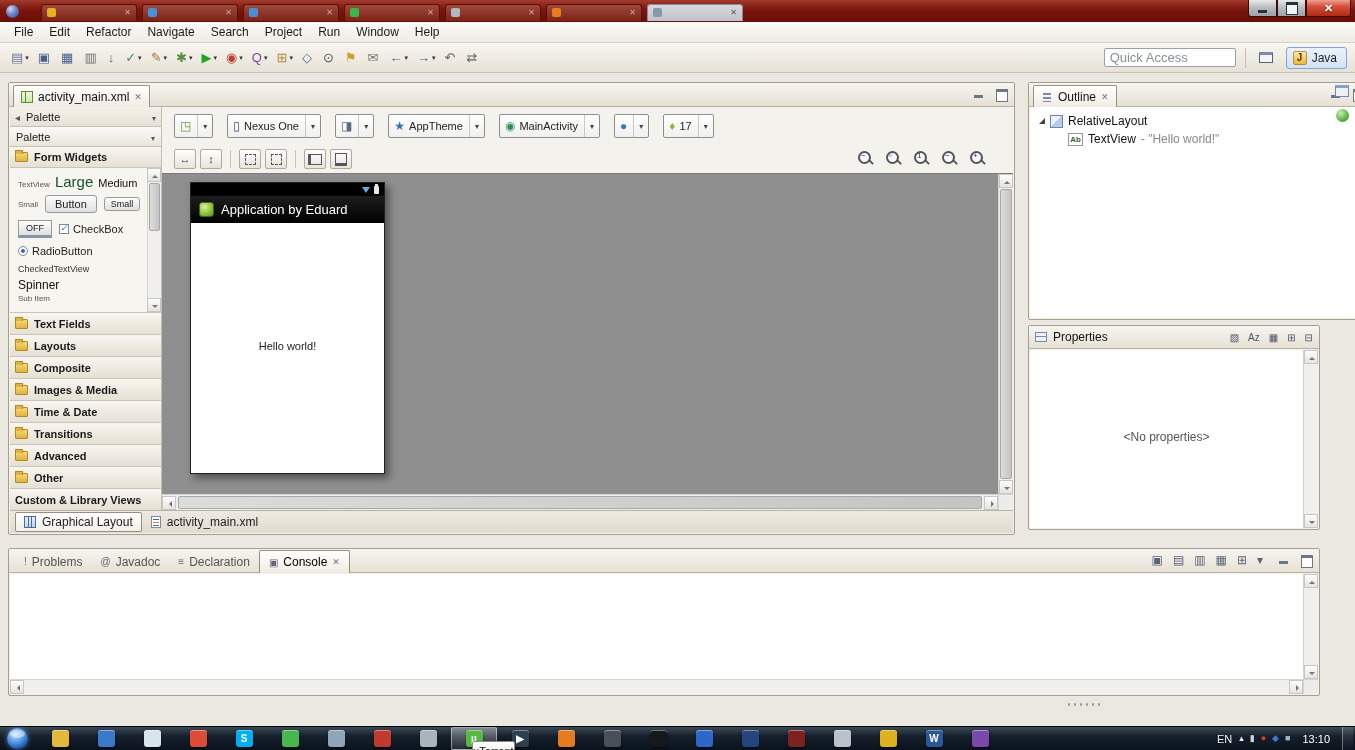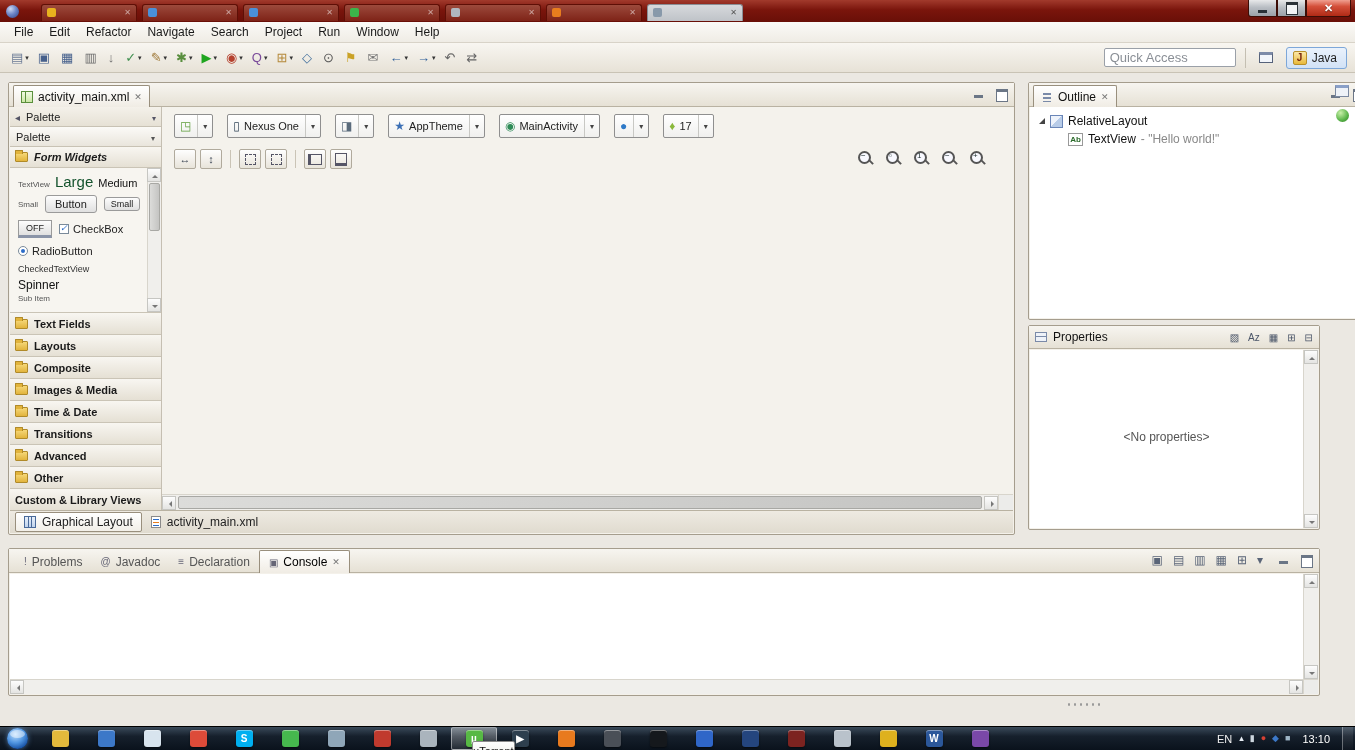--- a/index.html
+++ b/index.html
@@ -68,7 +68,7 @@
 .pal-combo{height:20px;border-bottom:1px solid #c8c2b4;background:linear-gradient(#fbfaf7,#e9e5dc);display:flex;align-items:center;padding:0 6px;font-size:11px;color:#222;}
 .pal-combo .dd{margin-left:auto;} .dd::after{content:"▾";font-size:8px;color:#555;}
 .pal-cat{height:22px;display:flex;align-items:center;padding:0 5px;background:linear-gradient(#f8f6f1,#e5e0d4);border-bottom:1px solid #cac4b6;font-size:11px;font-weight:bold;color:#1a1a1a;}
-.pal-cat.fw{height:21px;font-style:italic;}
+.pal-cat.fw{height:21px;}
 .folder{width:13px;height:10px;background:linear-gradient(#f6d878,#e2b43c);border:1px solid #b08a28;border-radius:1px;position:relative;margin-right:6px;flex:none;}
 .folder::before{content:"";position:absolute;top:-3px;left:-1px;width:6px;height:3px;background:#e2b43c;border:1px solid #b08a28;border-bottom:none;border-radius:1px 1px 0 0;}
 .pal-widgets{position:relative;height:145px;background:#f7f5f0;border-bottom:1px solid #cac4b6;padding:5px 18px 0 8px;overflow:hidden;}

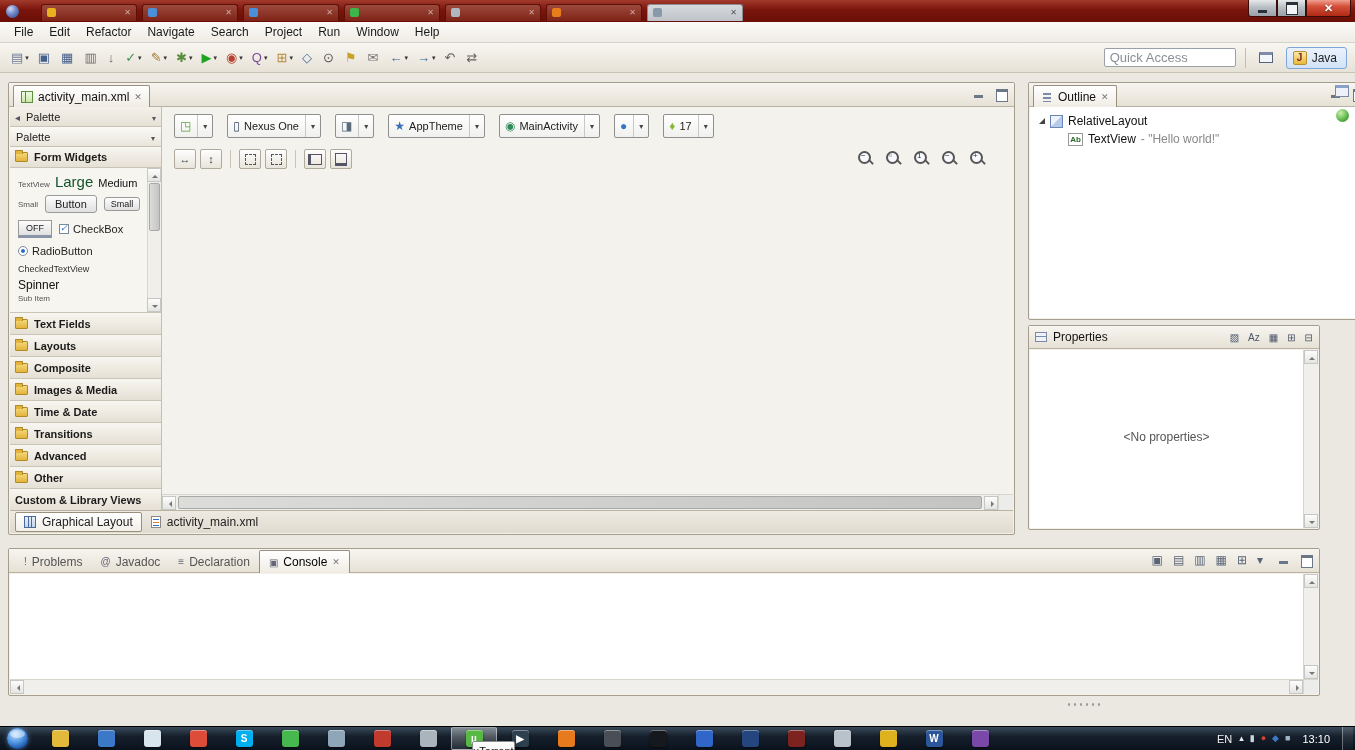--- a/index.html
+++ b/index.html
@@ -546,6 +546,26 @@
                 </span>
             </div>
           </div>
+          <div class="canvas">
+            <div class="phone">
+              <div class="p-status">
+                <span class="p-sig"></span>
+                <span class="p-batt"></span>
+              </div>
+              <div class="p-title">
+                <span class="droid"></span>
+                <span class="p-app-title">Application by Eduard</span>
+              </div>
+              <div class="p-body">
+                <div class="hello">Hello world!</div>
+              </div>
+            </div>
+            <div class="sbv">
+              <div class="sb-btn up" style="top:0;left:0;"></div>
+              <div class="sb-thumb"></div>
+              <div class="sb-btn down" style="bottom:0;left:0;"></div>
+            </div>
+          </div>
           <div class="sbh">
             <div class="sb-btn lf" style="left:0;top:1px;"></div>
             <div class="sb-thumb h"></div>

